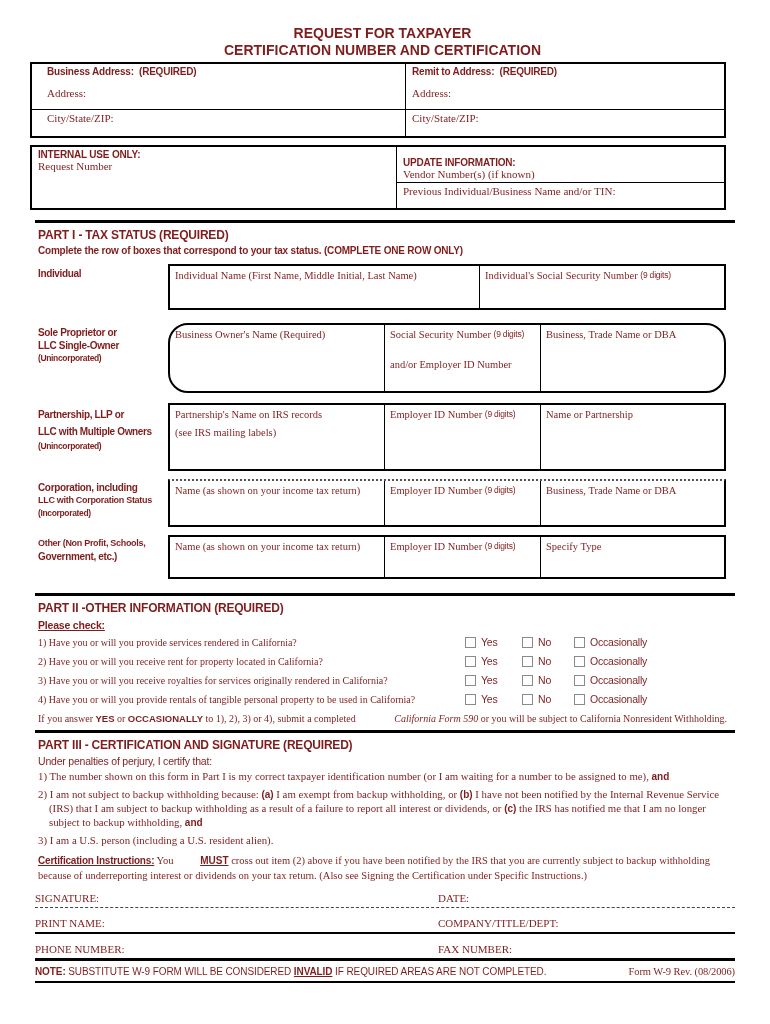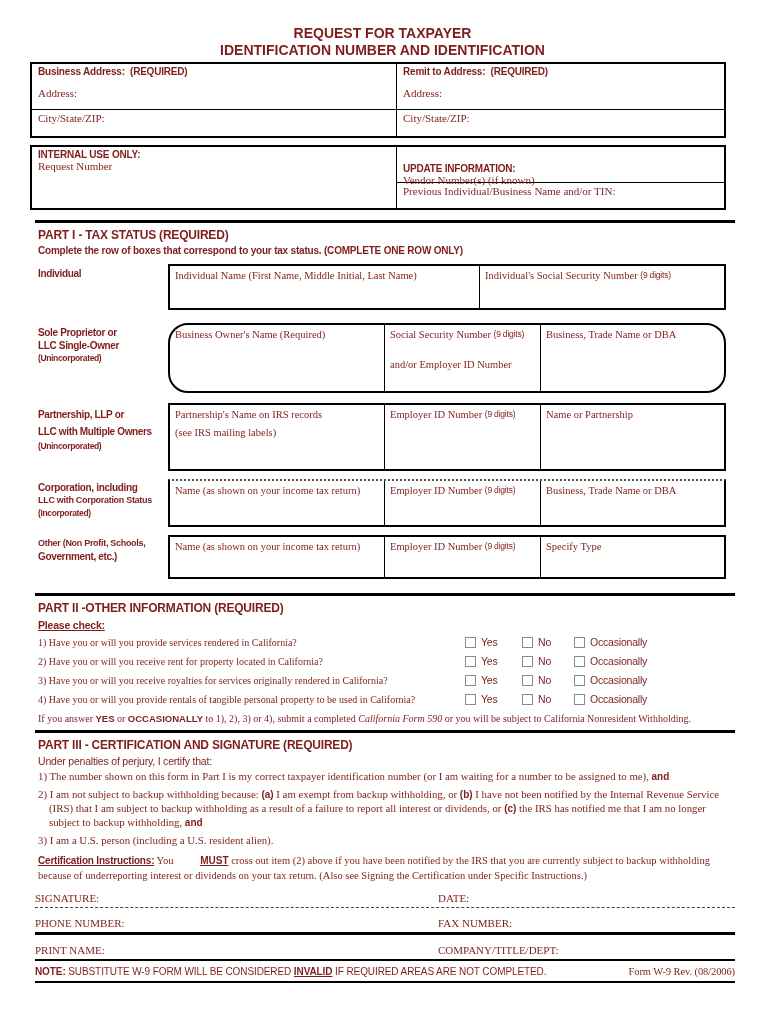--- a/index.html
+++ b/index.html
@@ -105,7 +105,7 @@
 
     <div class="form-title">
       <div>REQUEST FOR TAXPAYER</div>
-      <div>IDENTIFICATION NUMBER AND IDENTIFICATION</div>
+      <div>CERTIFICATION NUMBER AND CERTIFICATION</div>
     </div>
 
 

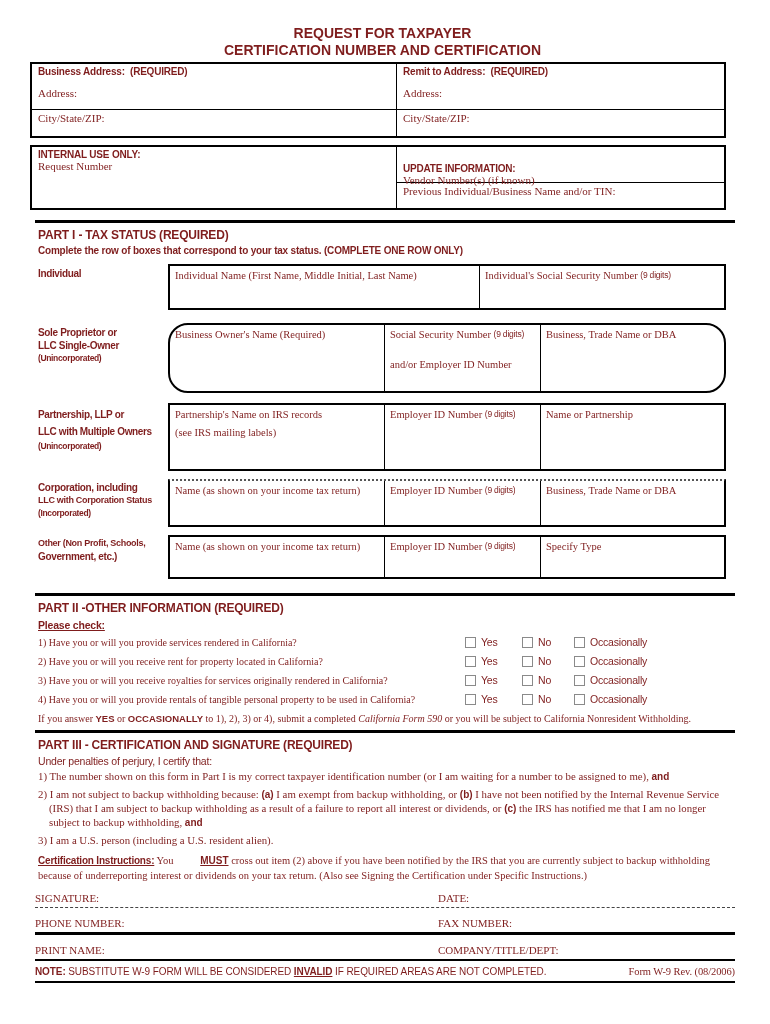--- a/index.html
+++ b/index.html
@@ -16,7 +16,7 @@
   
   .box { width:696px; border:2px solid #000; background:#fff; }
   .addr-box { margin-top:3px; }
-  .arow { display:flex; }
+  .arow { display:flex;padding-left:9px; }
   .arow1 { height:46px; border-bottom:1px solid #000; }
   .arow2 { height:26px; }
   .acell { padding:2px 6px; }

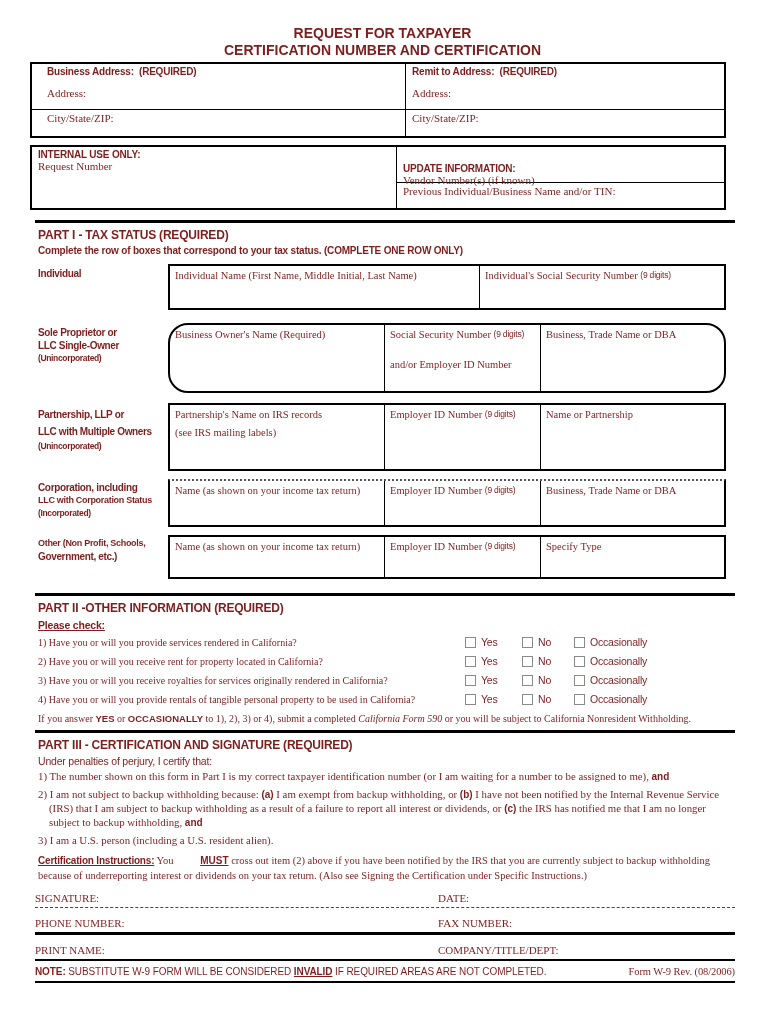--- a/index.html
+++ b/index.html
@@ -29,7 +29,7 @@
   .int-box { margin-top:7px; height:65px; display:flex; }
   .ib-left { width:365px; border-right:1px solid #000; padding:2px 6px; }
   .ib-right { flex:1; display:flex; flex-direction:column; }
-  .ib-top { border-bottom:1px solid #000; padding:16px 6px; height:36px; }
+  .ib-top { border-bottom:1px solid #000; padding:10px 6px; height:36px; }
   .ib-bottom { flex:1; padding:2px 6px; }
 
   .rule { height:3px; background:#000; width:700px; margin-left:5px; }

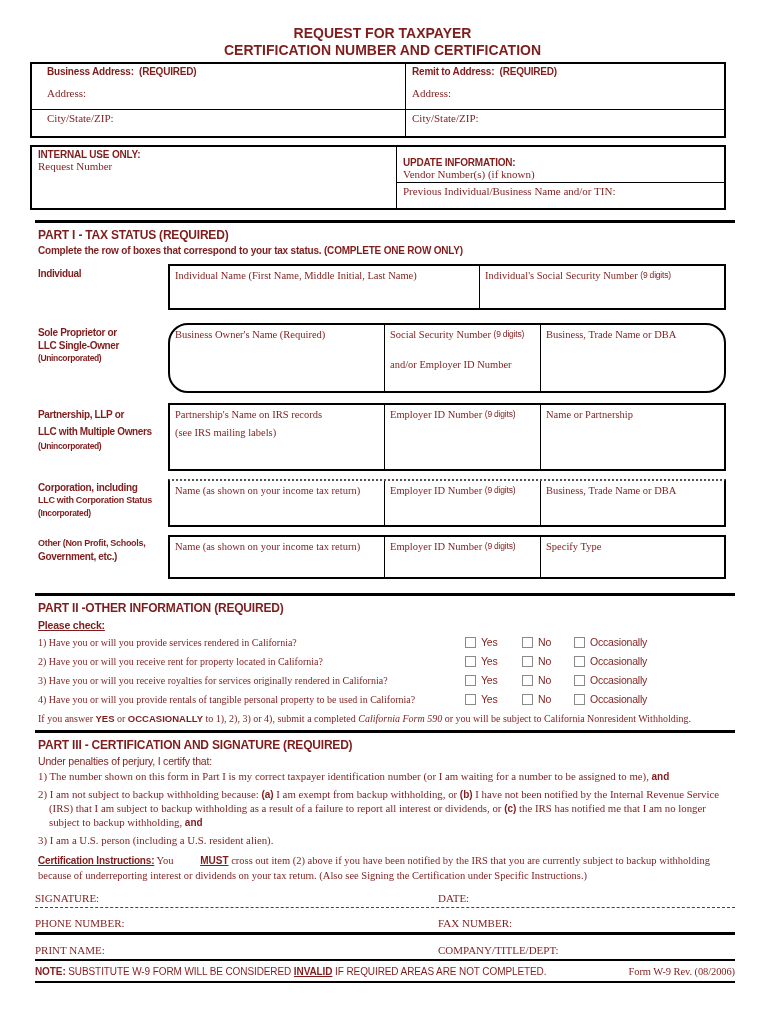--- a/index.html
+++ b/index.html
@@ -68,7 +68,7 @@
   .opt-yes { width:57px; } .opt-no { width:52px; } .opt-occ { flex:1; }
   .footnote { margin:6px 0 0 8px; font:400 10px "Liberation Serif", serif; white-space:nowrap; }
   .footnote b { font:bold 9.5px "Liberation Sans", sans-serif; }
-  .footnote i { font-style:italic; }
+  .footnote i { font-style:italic;margin-left:36px; }
 
   
   .p3intro { margin:3px 0 0 8px; font:400 10.5px "Liberation Sans", sans-serif; letter-spacing:-0.2px; }

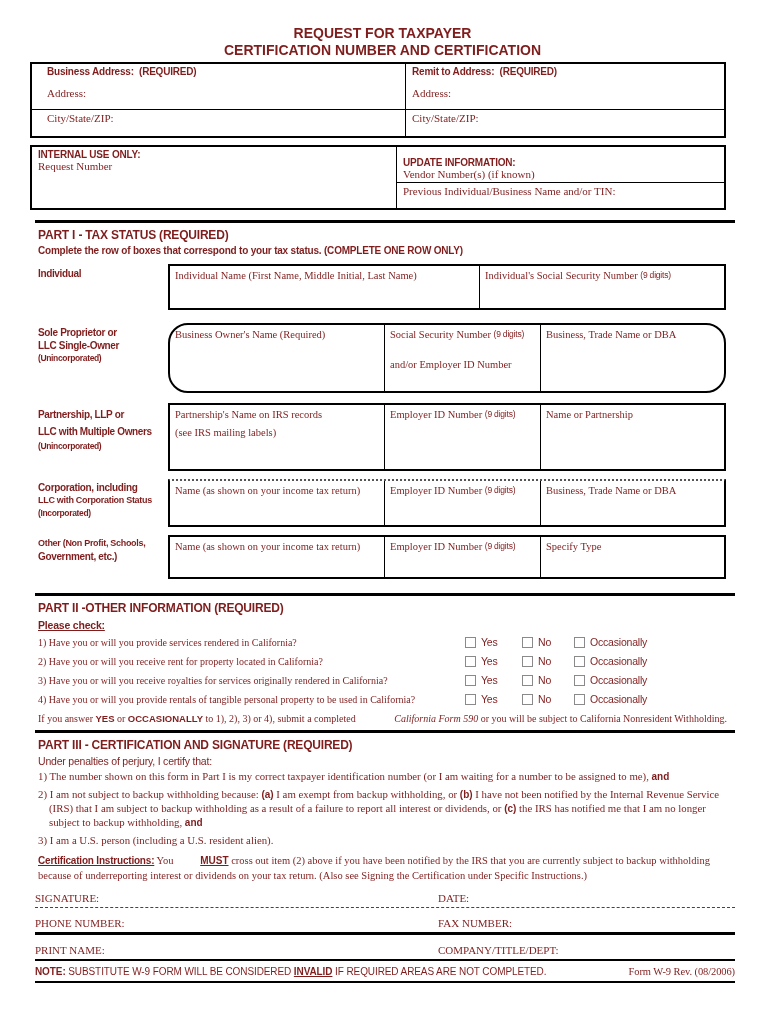--- a/index.html
+++ b/index.html
@@ -306,6 +306,16 @@
           <span class="fill"></span>
         </div>
     </div>
+    <div class="sig-row sig2">
+      <div class="half-left">
+          <span>PRINT NAME:</span>
+          <span class="fill"></span>
+        </div>
+      <div class="half-right">
+          <span>COMPANY/TITLE/DEPT:</span>
+          <span class="fill"></span>
+        </div>
+    </div>
     <div class="sig-row sig3">
       <div class="half-left">
           <span>PHONE NUMBER:</span>
@@ -316,16 +326,6 @@
           <span class="fill"></span>
         </div>
     </div>
-    <div class="sig-row sig2">
-      <div class="half-left">
-          <span>PRINT NAME:</span>
-          <span class="fill"></span>
-        </div>
-      <div class="half-right">
-          <span>COMPANY/TITLE/DEPT:</span>
-          <span class="fill"></span>
-        </div>
-    </div>
 
     <div class="note-row">
       <span><span class="note-b">NOTE:</span><span> SUBSTITUTE W-9 FORM WILL BE CONSIDERED </span><span class="inv">INVALID</span><span> IF REQUIRED AREAS ARE NOT COMPLETED.</span></span>

